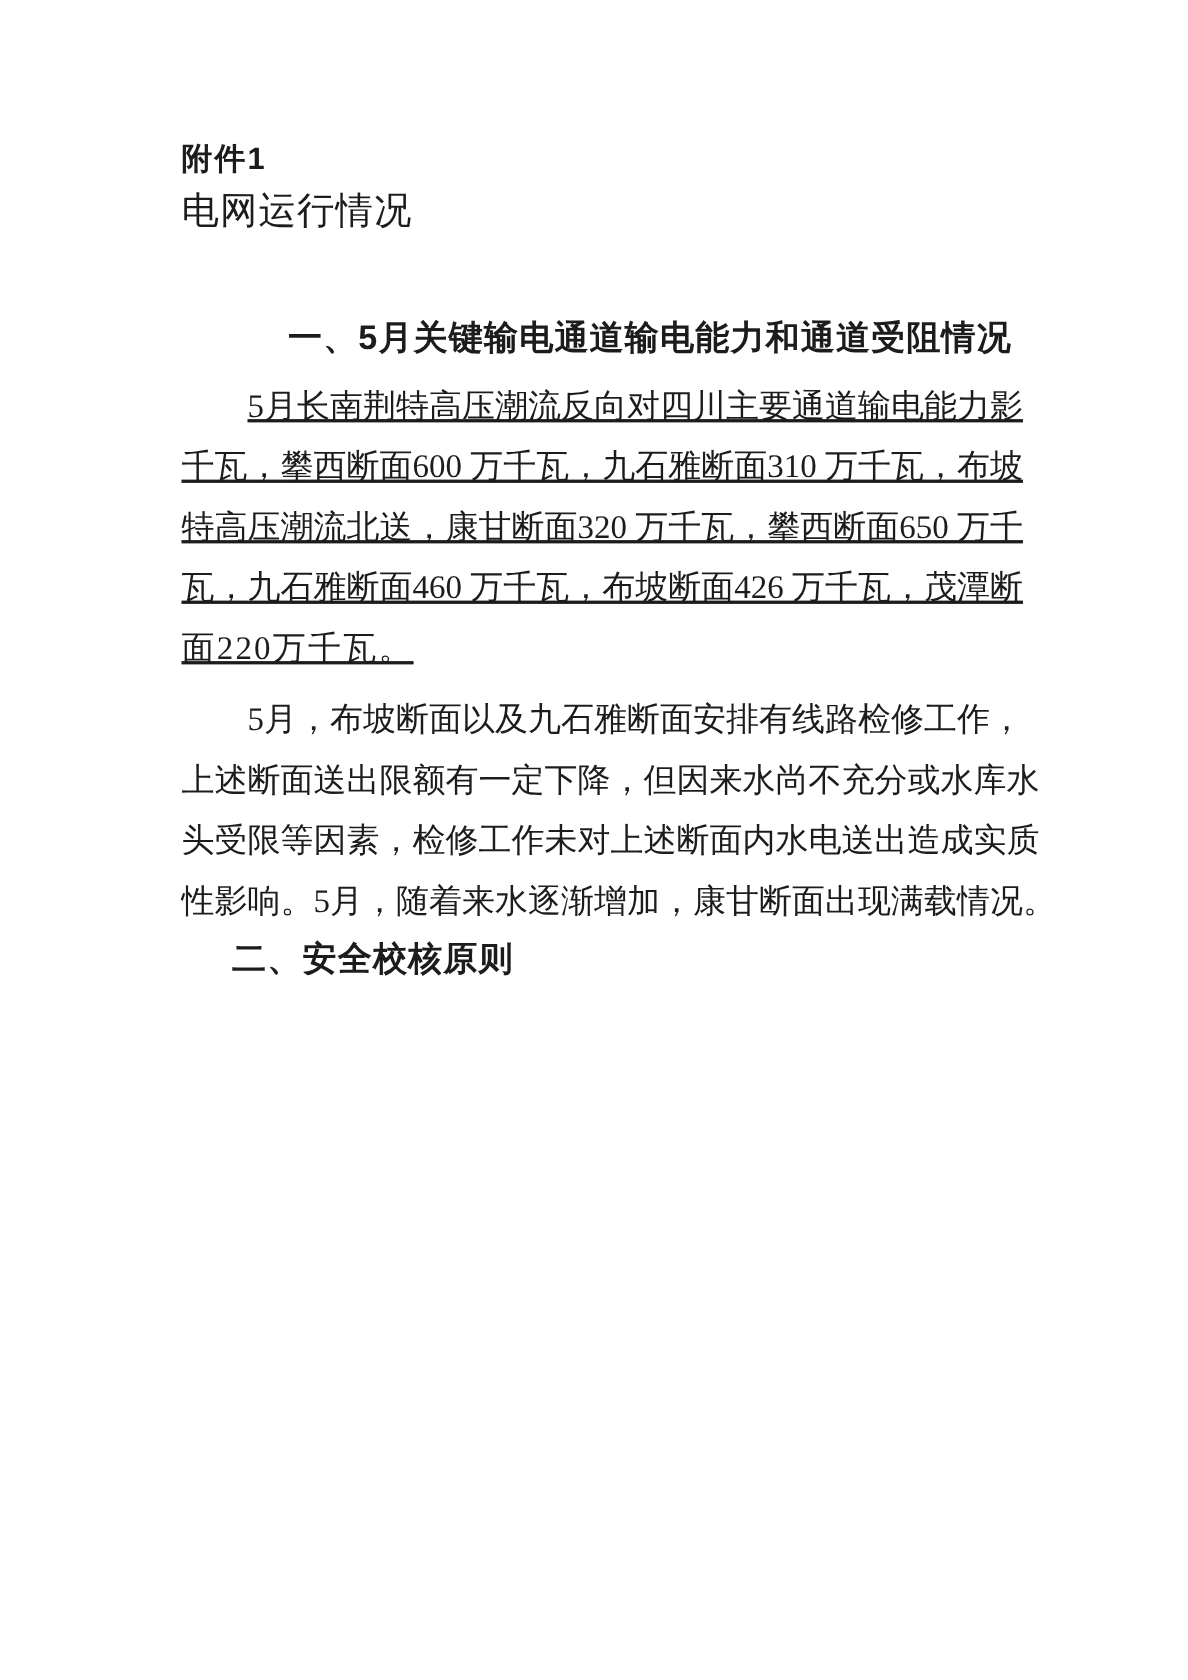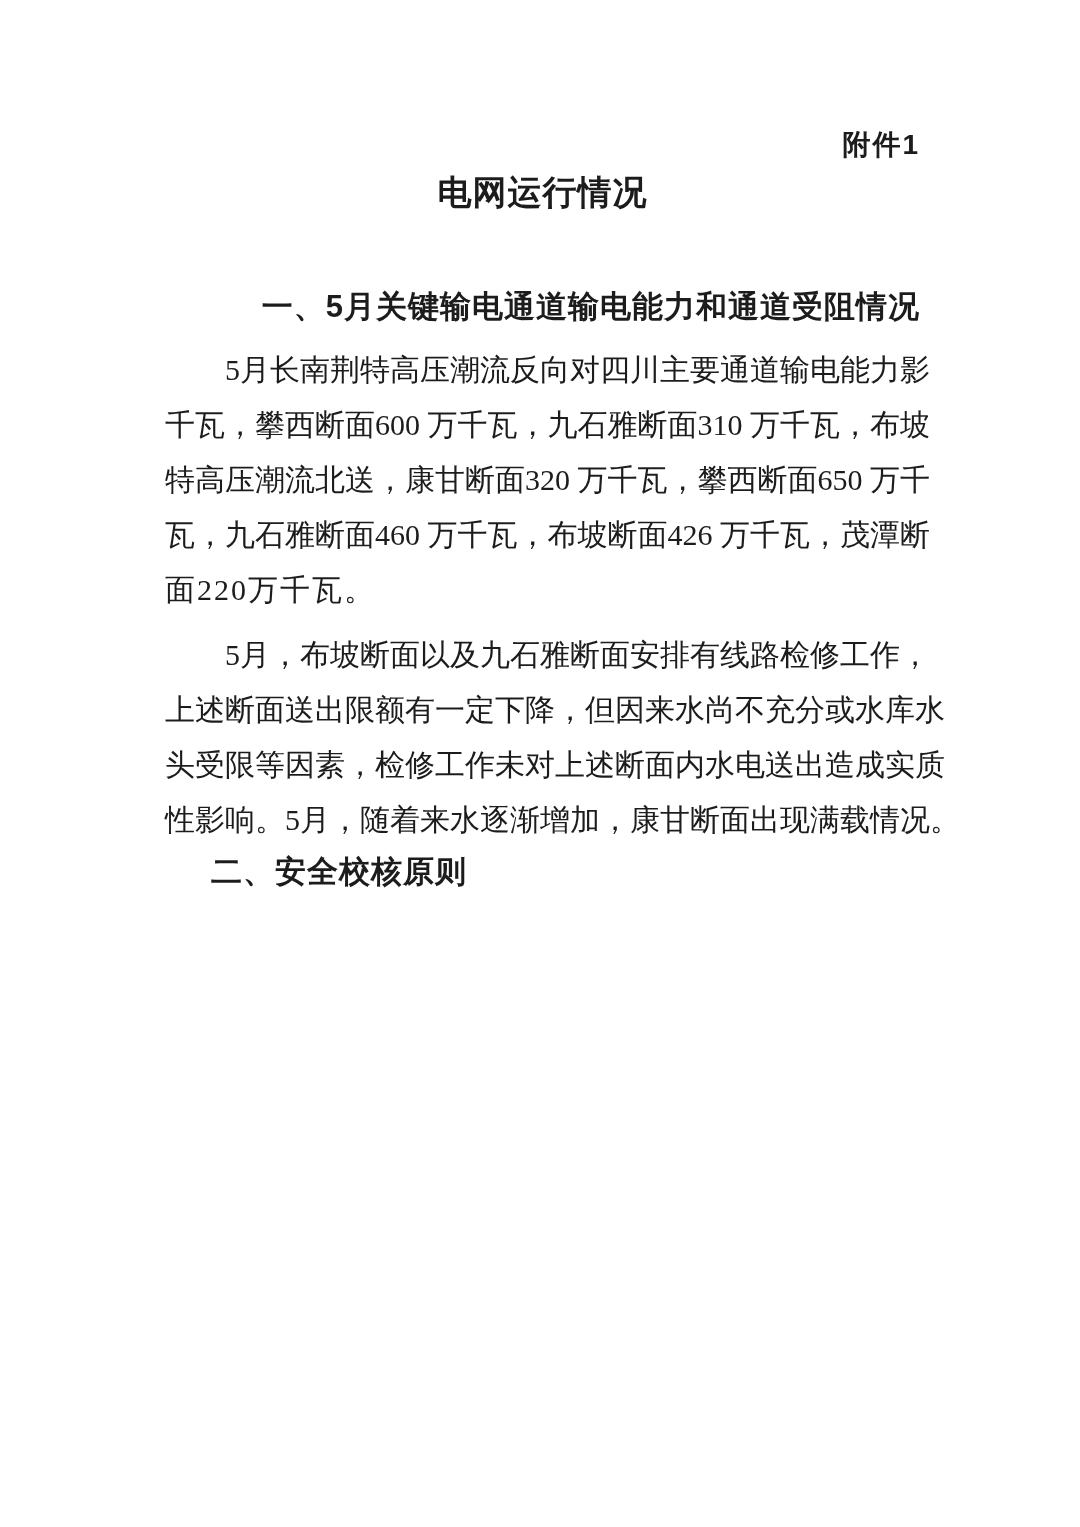--- a/index.html
+++ b/index.html
@@ -24,7 +24,6 @@
     font-size: 28px;
     line-height: 34px;
     letter-spacing: 2px;
-    text-align: right;
   }
   .doc-title {
     margin-top: 10px;

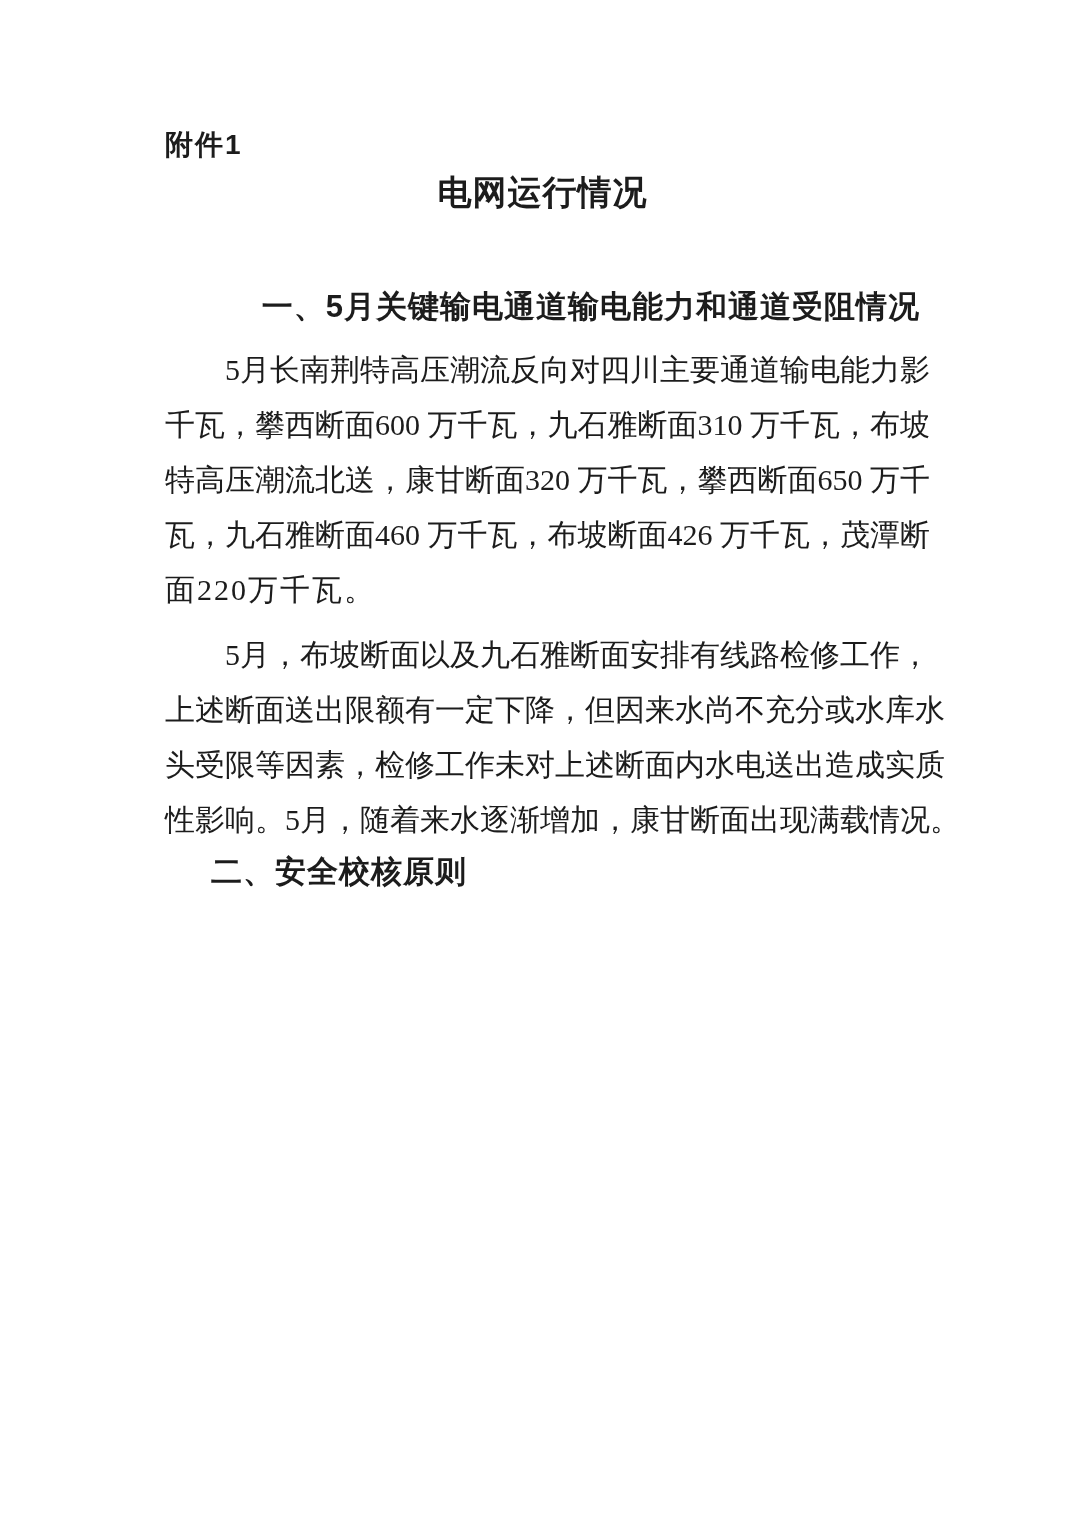--- a/index.html
+++ b/index.html
@@ -28,10 +28,10 @@
   .doc-title {
     margin-top: 10px;
     font-family: "Liberation Sans", sans-serif;
-    font-weight: 700;
+    font-weight: 400;
     font-size: 34px;
     line-height: 40px;
-    text-align: center;
+    text-align: left;
     letter-spacing: 1px;
   }
   .sec-heading {

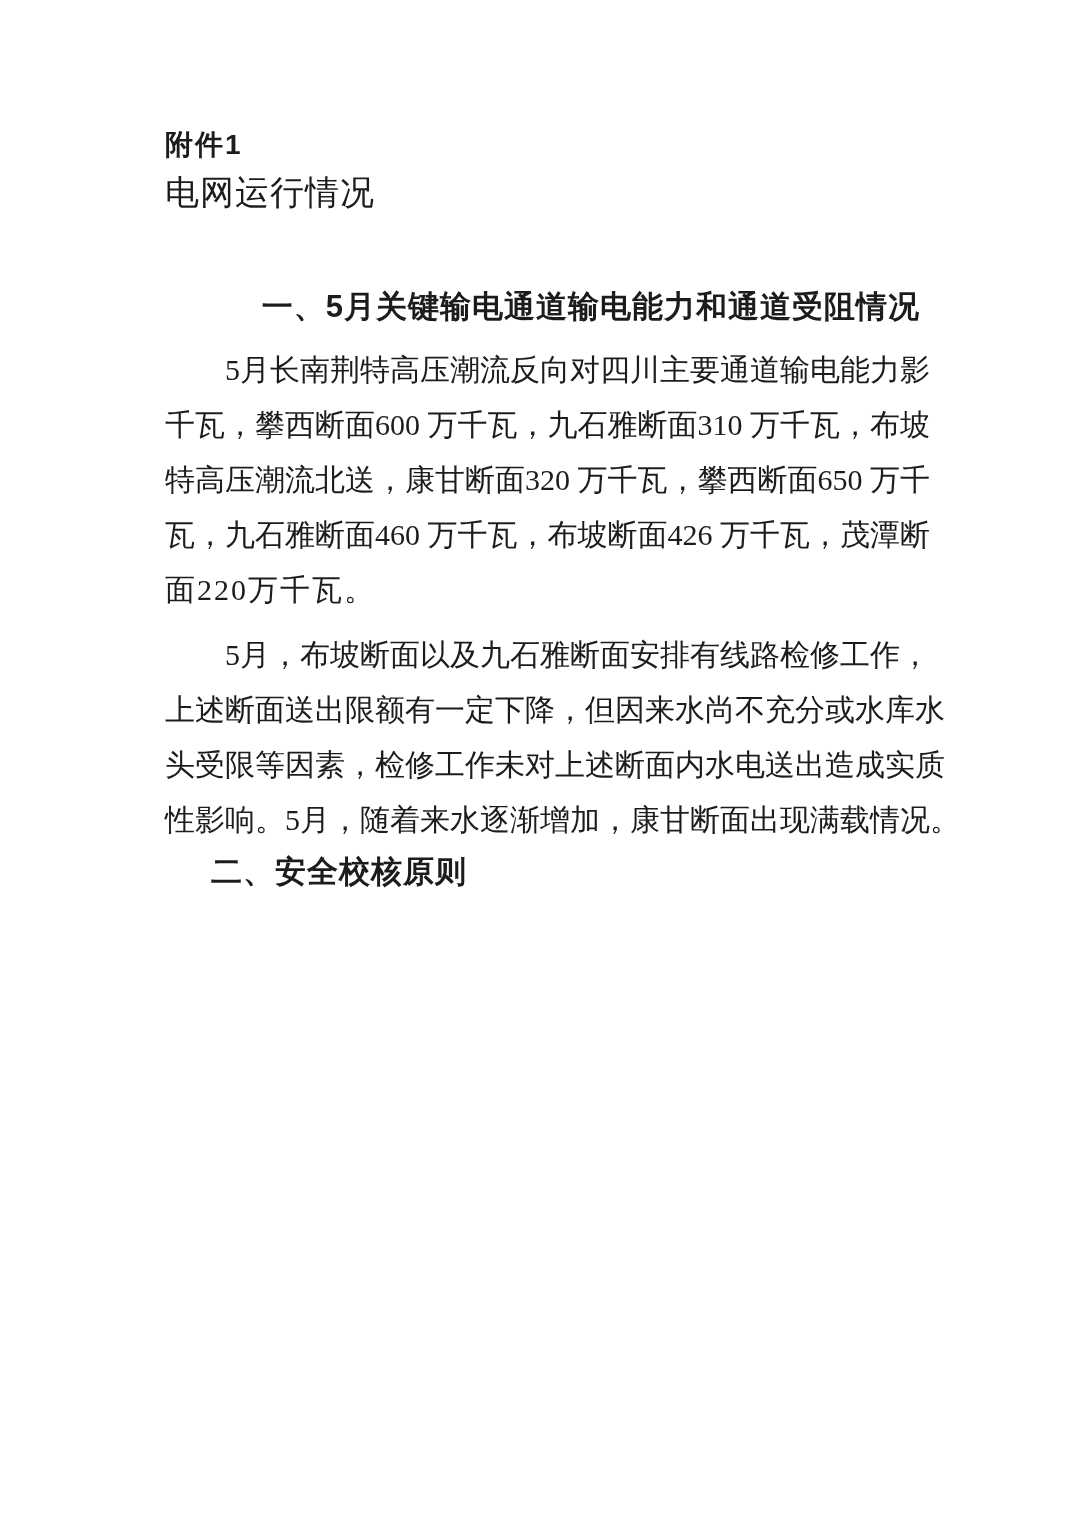--- a/index.html
+++ b/index.html
@@ -44,7 +44,7 @@
   }
   .sec-heading.first  { margin-top: 75px; text-align: right; }
   .sec-heading.second { margin-top: 5px; }
-  .para.p1 { margin-top: 15px; }
+  .para.p1 { margin-top: 15px; text-decoration: underline; }
   .para.p2 { margin-top: 10px; }
   .para.p3 { margin-top: 15px; }
   .line {

